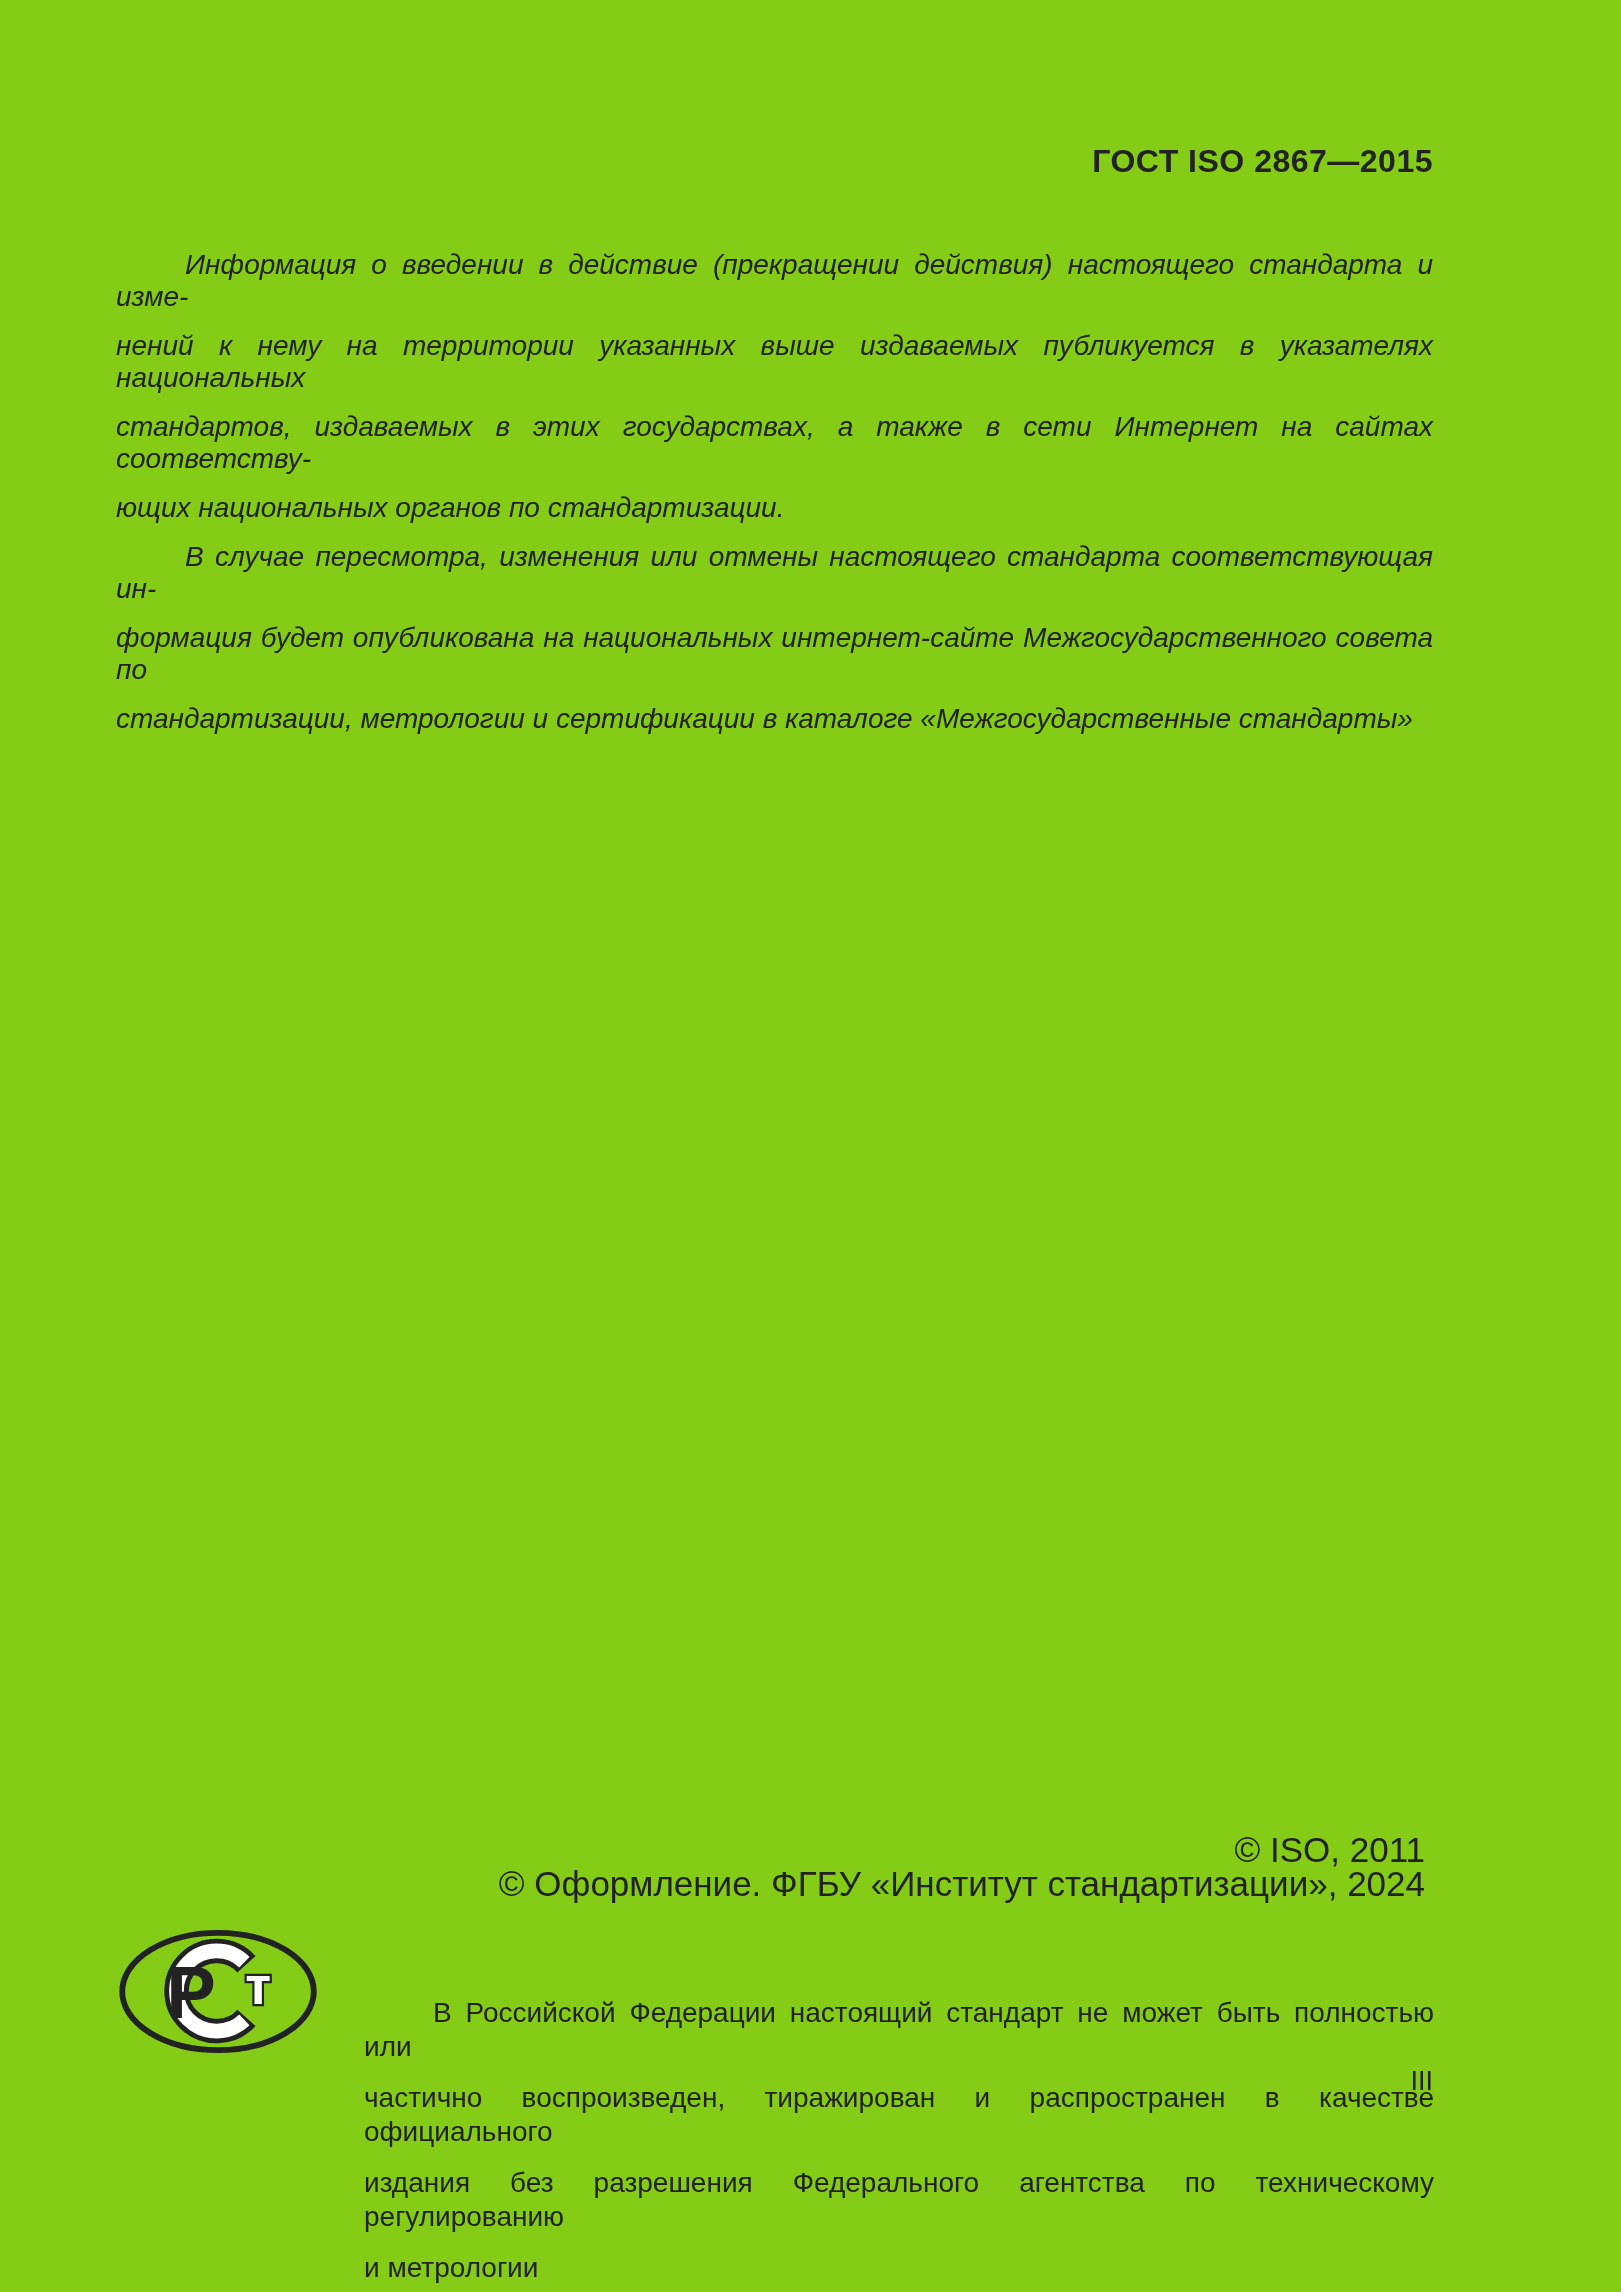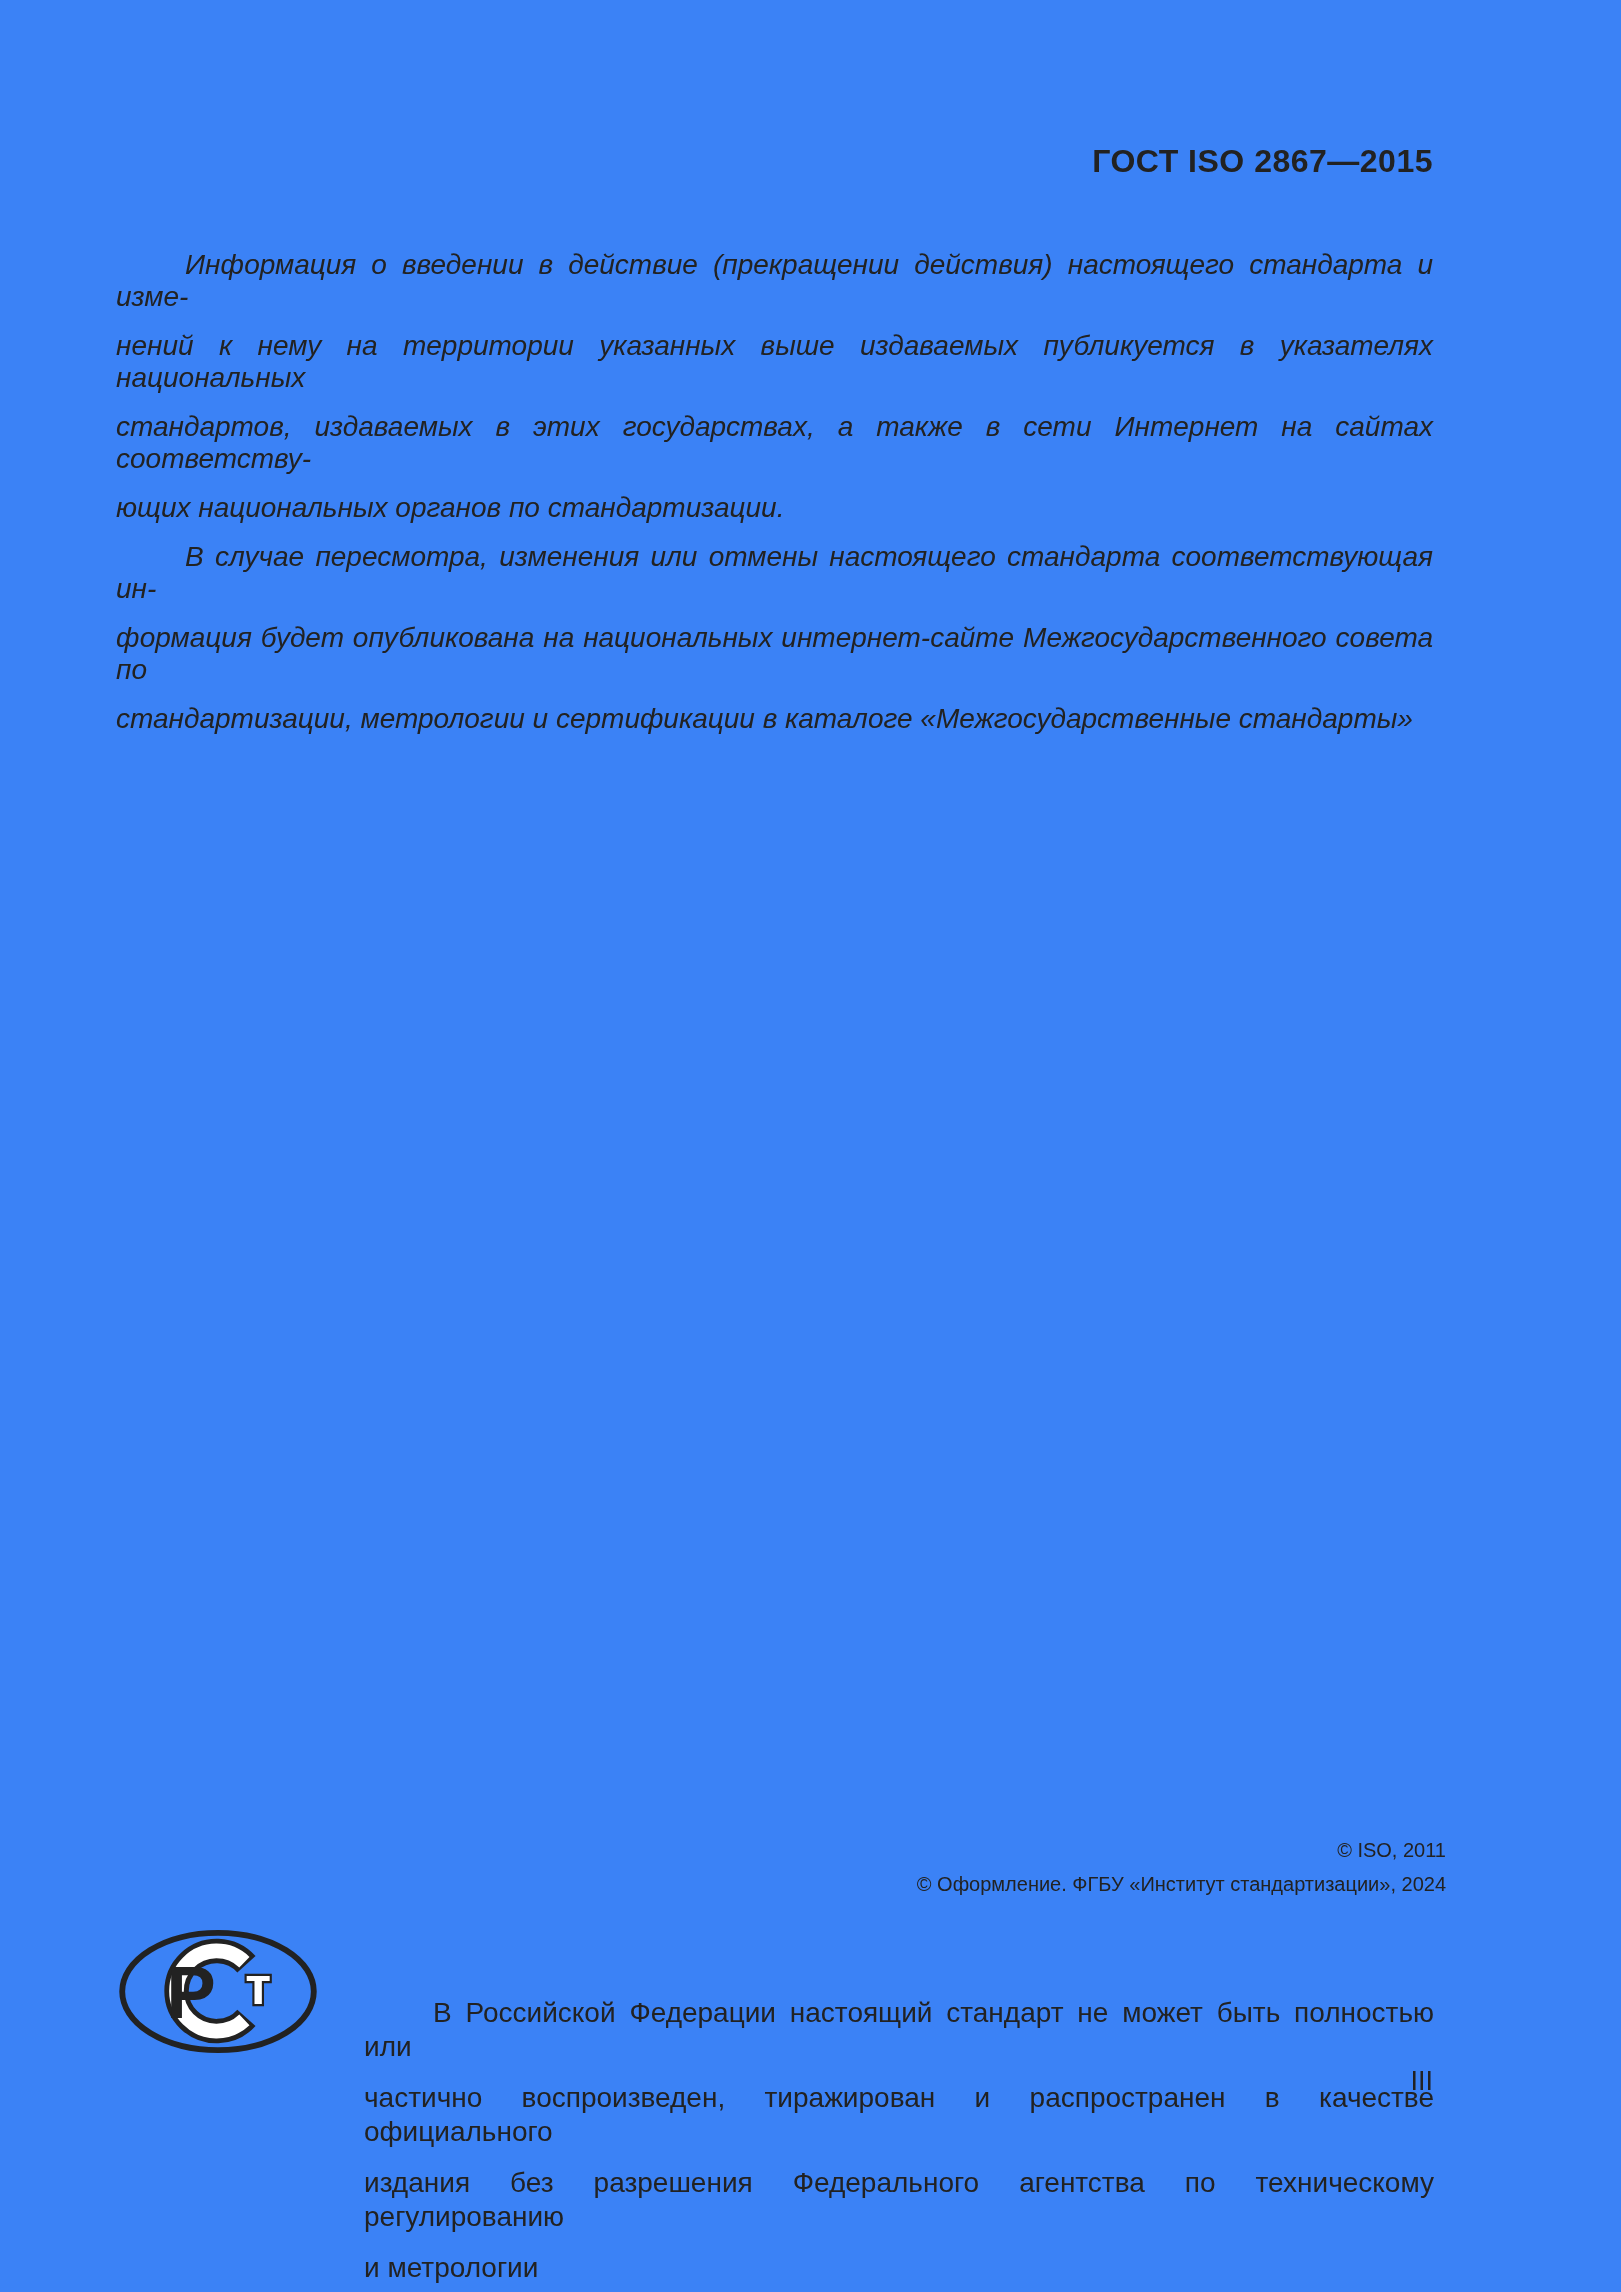--- a/index.html
+++ b/index.html
@@ -11,7 +11,7 @@
     position: relative;
     width: 1621px;
     height: 2293px;
-    background: #3b82f6;
+    background: #84cc16;
     font-family: "Liberation Sans", "DejaVu Sans", sans-serif;
     color: #222222;
     overflow: hidden;

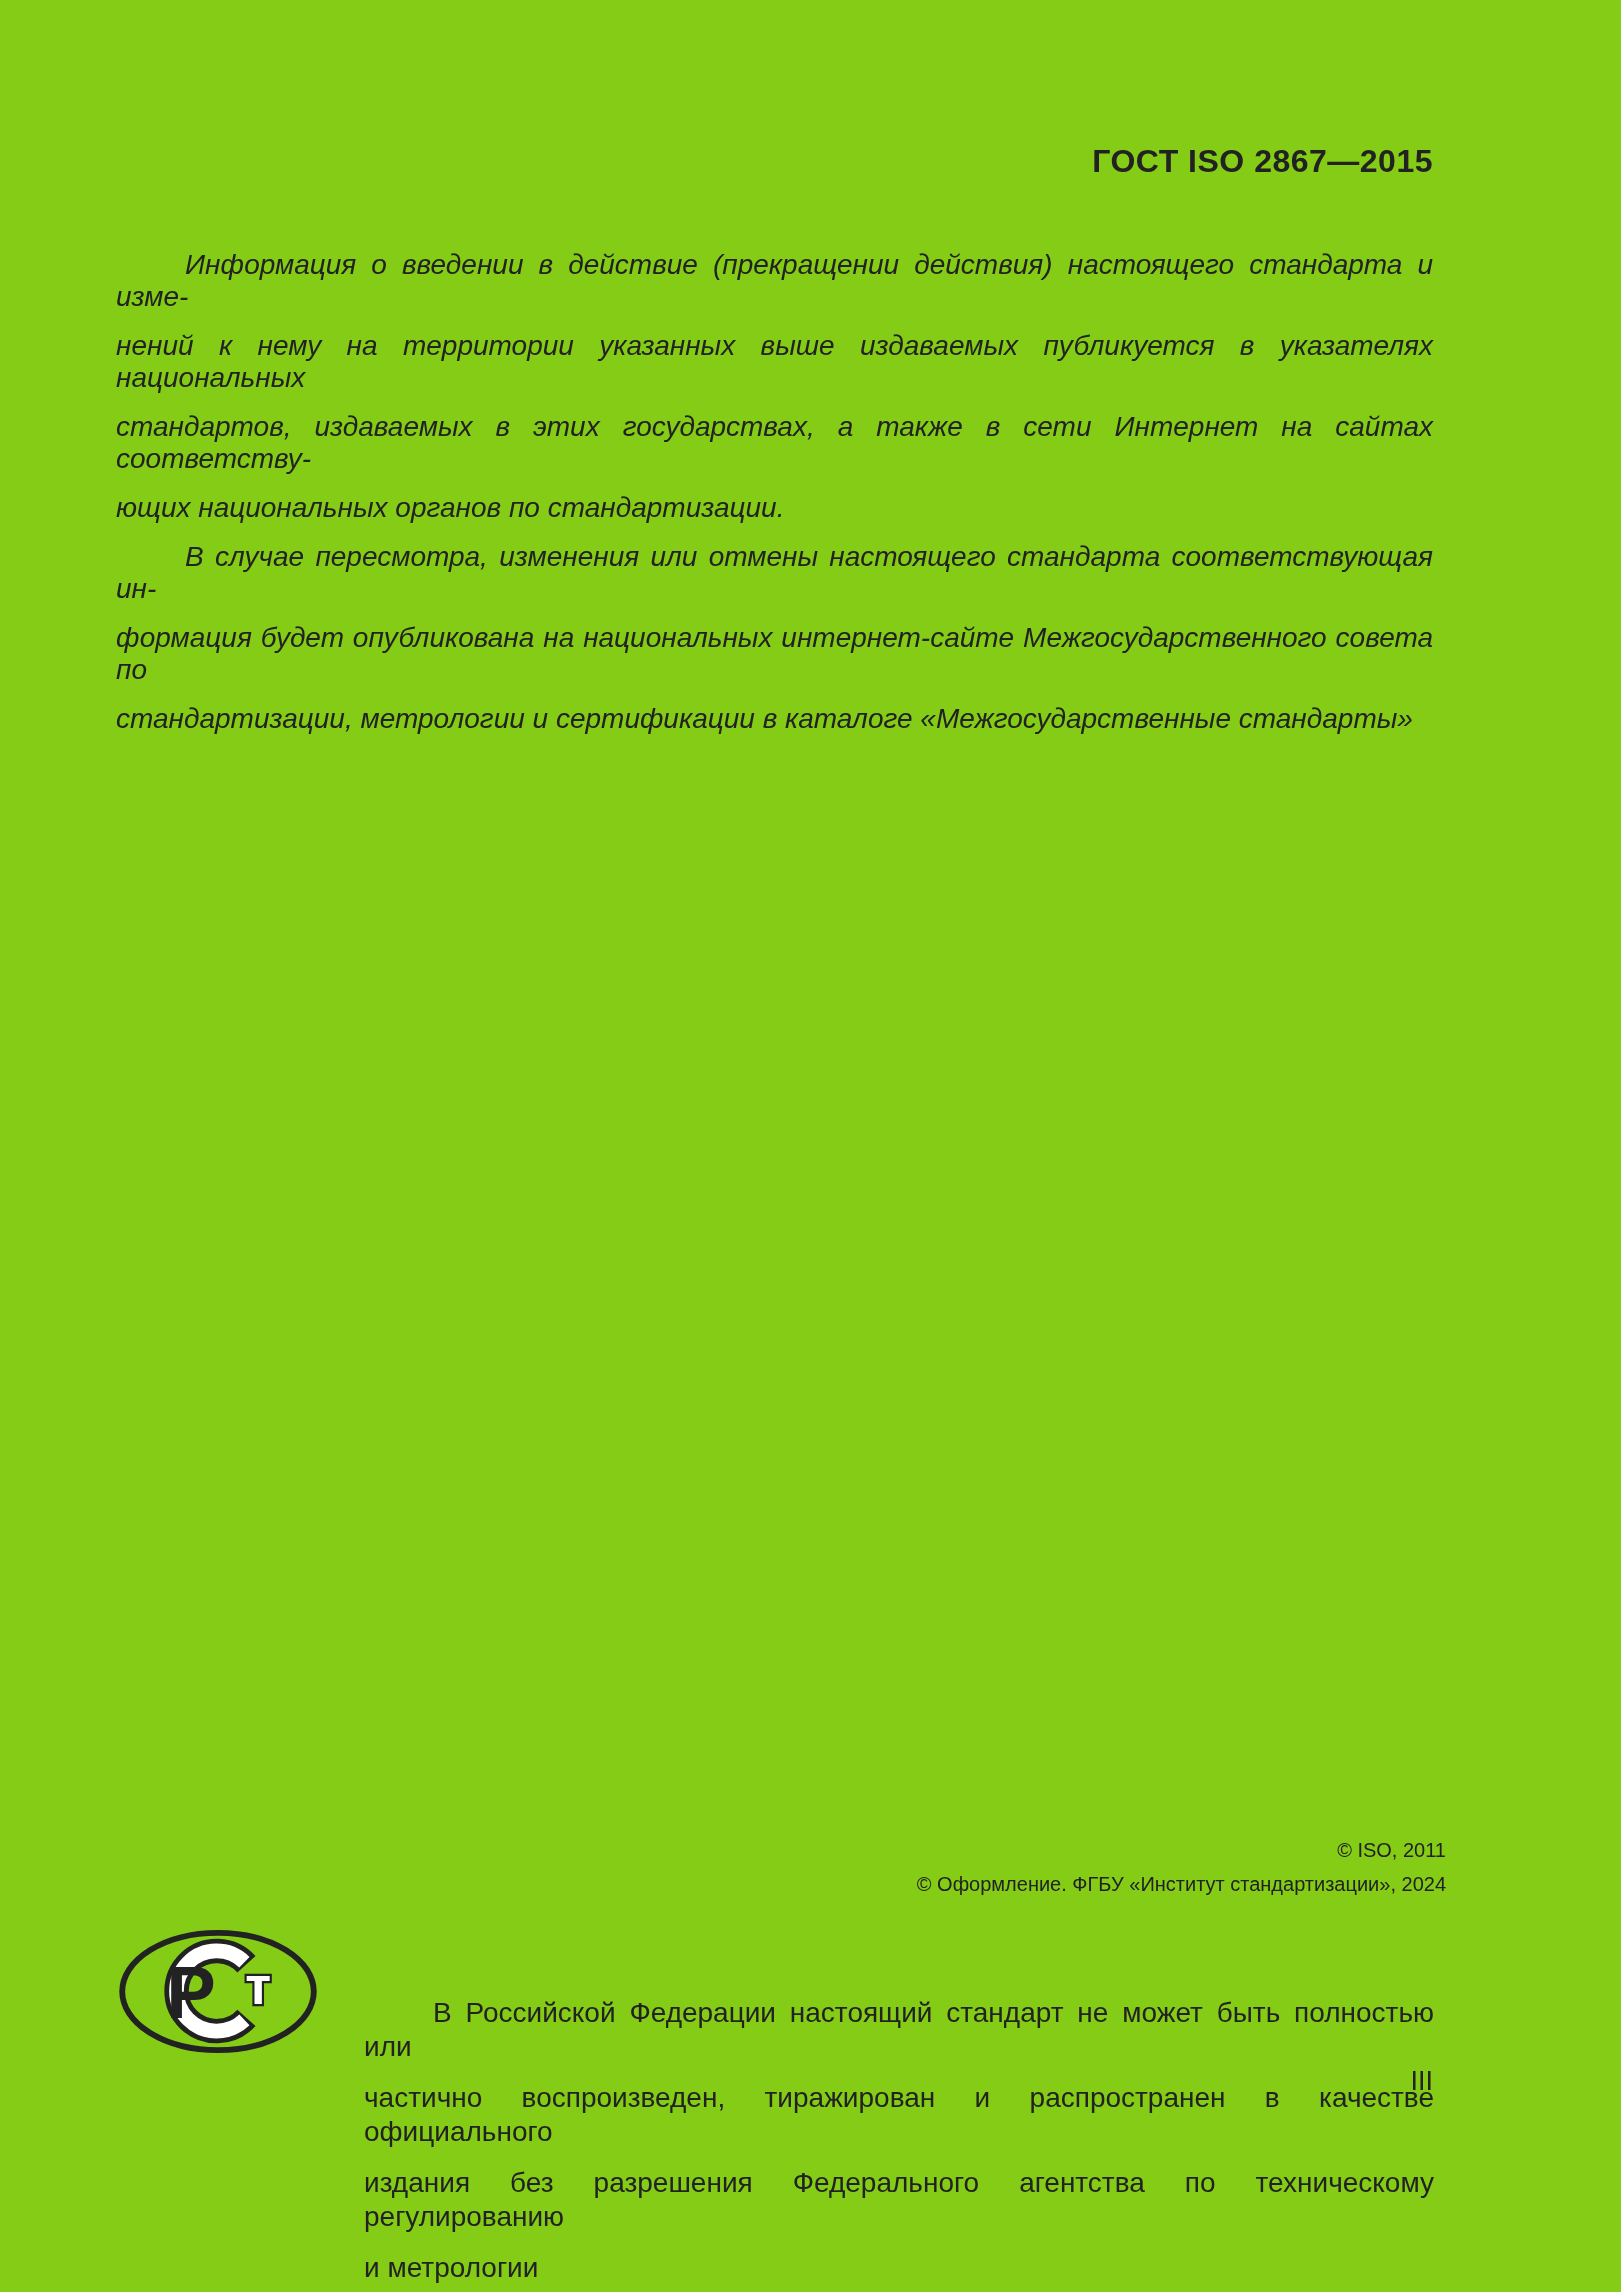--- a/index.html
+++ b/index.html
@@ -45,10 +45,10 @@
   .copyright {
     position: absolute;
     top: 1833px;
-    left: 129px;
+    left: 108px;
     width: 1317px;
     text-align: right;
-    font-size: 20px;
+    font-size: 35px;
     line-height: 34px;
   }
   .logo-wrap {

